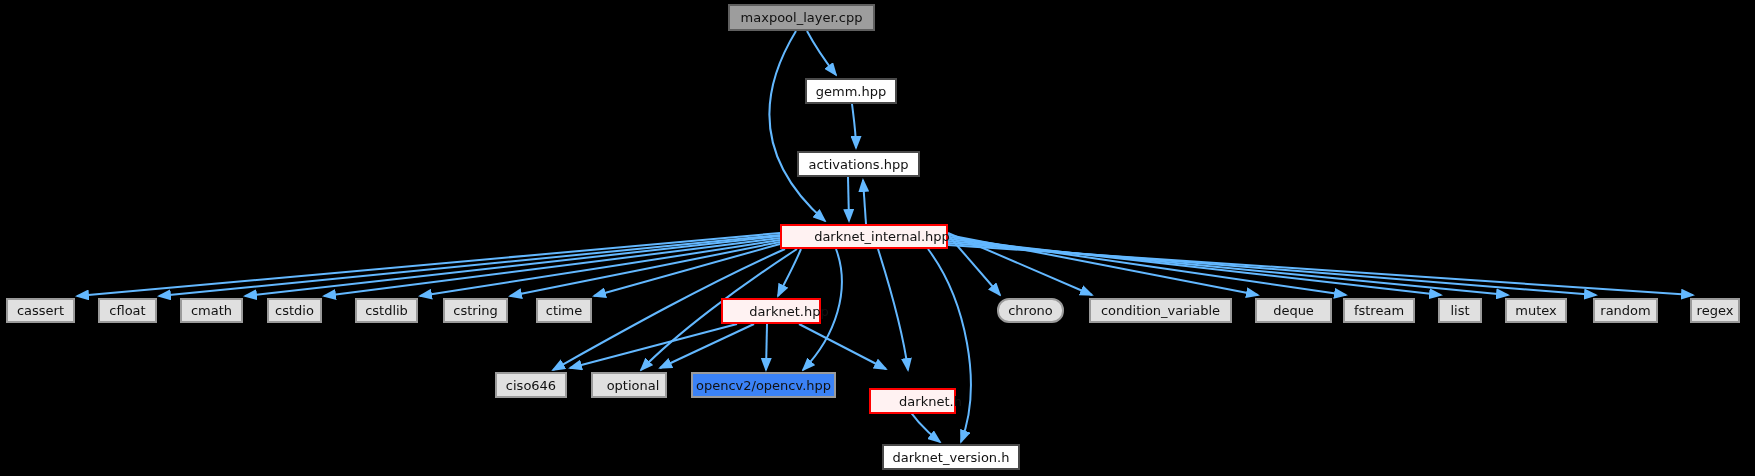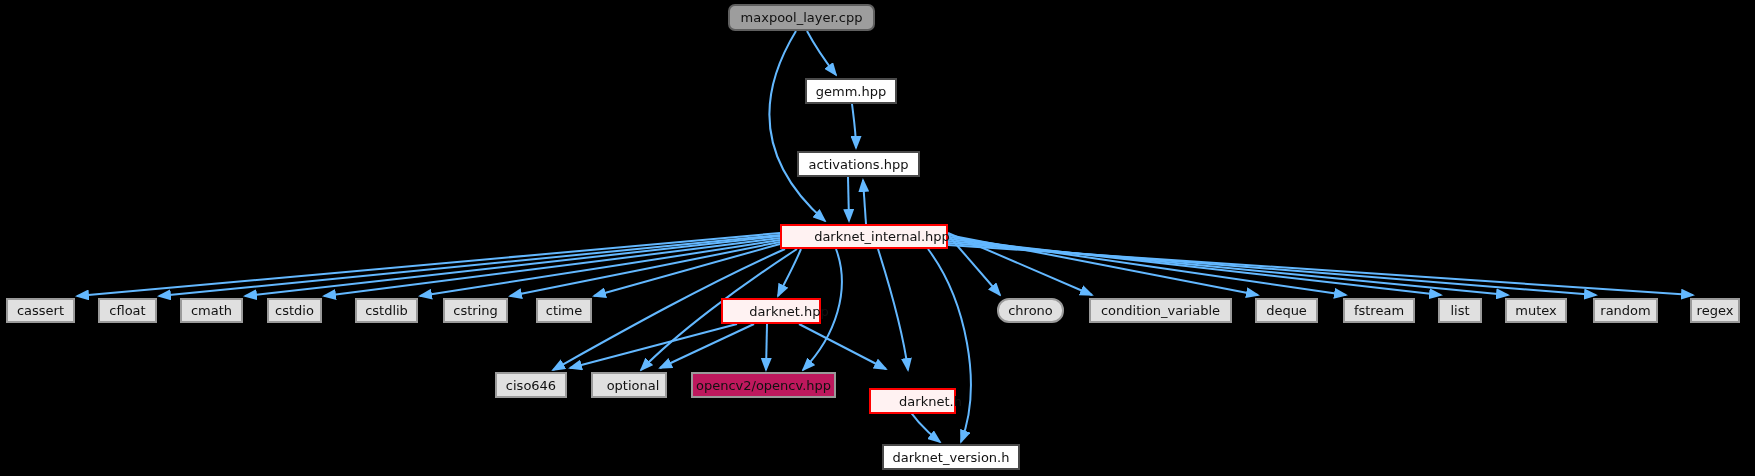--- a/index.html
+++ b/index.html
@@ -71,7 +71,7 @@
       </g>
   </svg>
   <div>
-      <div class="node focus" style="left: 728px; top: 4px; width: 147px; height: 27px; background: rgb(157, 157, 157); border-color: rgb(95, 95, 95); border-radius: 7px;">maxpool_layer.cpp</div>
+      <div class="node focus" style="left: 728px; top: 4px; width: 147px; height: 27px; background: rgb(157, 157, 157); border-color: rgb(95, 95, 95);">maxpool_layer.cpp</div>
       <div class="node linked" style="left: 805px; top: 78px; width: 92px; height: 26px; background: rgb(255, 255, 255); border-color: rgb(74, 74, 74);">gemm.hpp</div>
       <div class="node linked" style="left: 797px; top: 151px; width: 123px; height: 26px; background: rgb(255, 255, 255); border-color: rgb(74, 74, 74);">activations.hpp</div>
       <div class="node truncated" style="left: 780px; top: 224px; width: 168px; height: 25px; background: rgb(255, 242, 242); border-color: rgb(255, 0, 0);">darknet_internal.hpp</div>

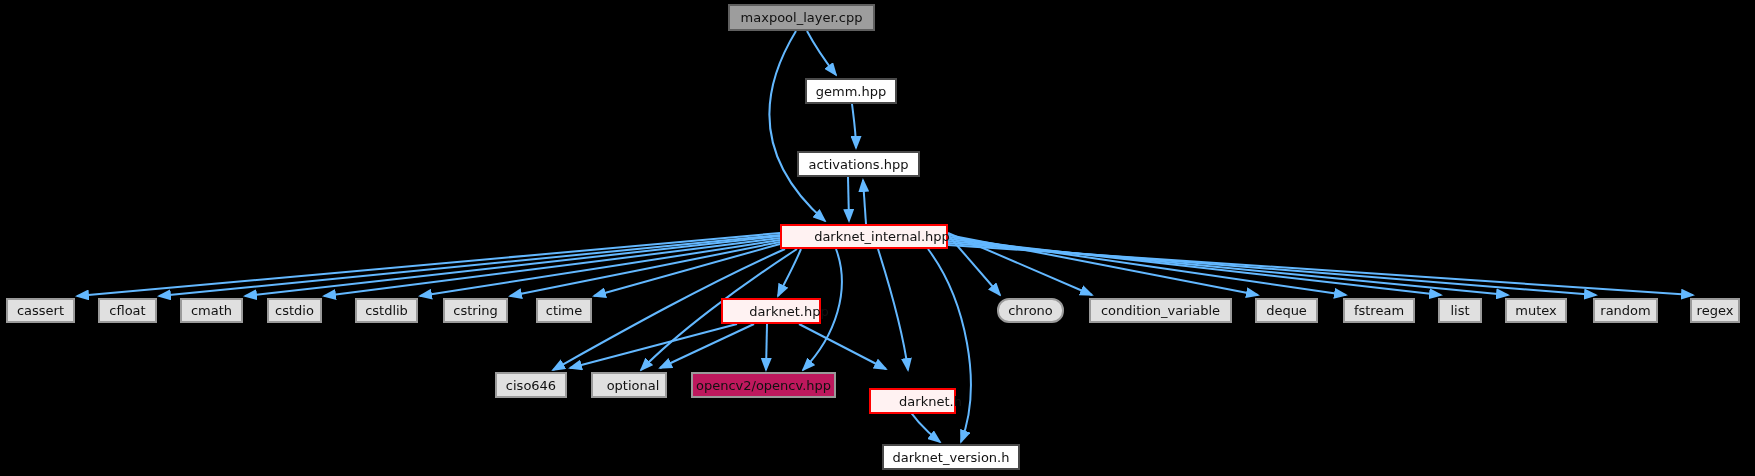--- a/index.html
+++ b/index.html
@@ -85,7 +85,7 @@
       <div class="node truncated" style="left: 721px; top: 298px; width: 100px; height: 26px; background: rgb(255, 242, 242); border-color: rgb(255, 0, 0);">darknet.hpp</div>
       <div class="node plain" style="left: 997px; top: 298px; width: 67px; height: 25px; background: rgb(224, 224, 224); border-color: rgb(154, 154, 154); border-radius: 12px;">chrono</div>
       <div class="node plain" style="left: 1089px; top: 298px; width: 143px; height: 25px; background: rgb(224, 224, 224); border-color: rgb(154, 154, 154);">condition_variable</div>
-      <div class="node plain" style="left: 1255px; top: 298px; width: 63px; height: 25px; background: rgb(224, 224, 224); border-color: rgb(154, 154, 154);">deque</div>
+      <div class="node plain" style="left: 1255px; top: 298px; width: 77px; height: 25px; background: rgb(224, 224, 224); border-color: rgb(154, 154, 154);">deque</div>
       <div class="node plain" style="left: 1343px; top: 298px; width: 72px; height: 25px; background: rgb(224, 224, 224); border-color: rgb(154, 154, 154);">fstream</div>
       <div class="node plain" style="left: 1438px; top: 298px; width: 44px; height: 25px; background: rgb(224, 224, 224); border-color: rgb(154, 154, 154);">list</div>
       <div class="node plain" style="left: 1505px; top: 298px; width: 62px; height: 25px; background: rgb(224, 224, 224); border-color: rgb(154, 154, 154);">mutex</div>

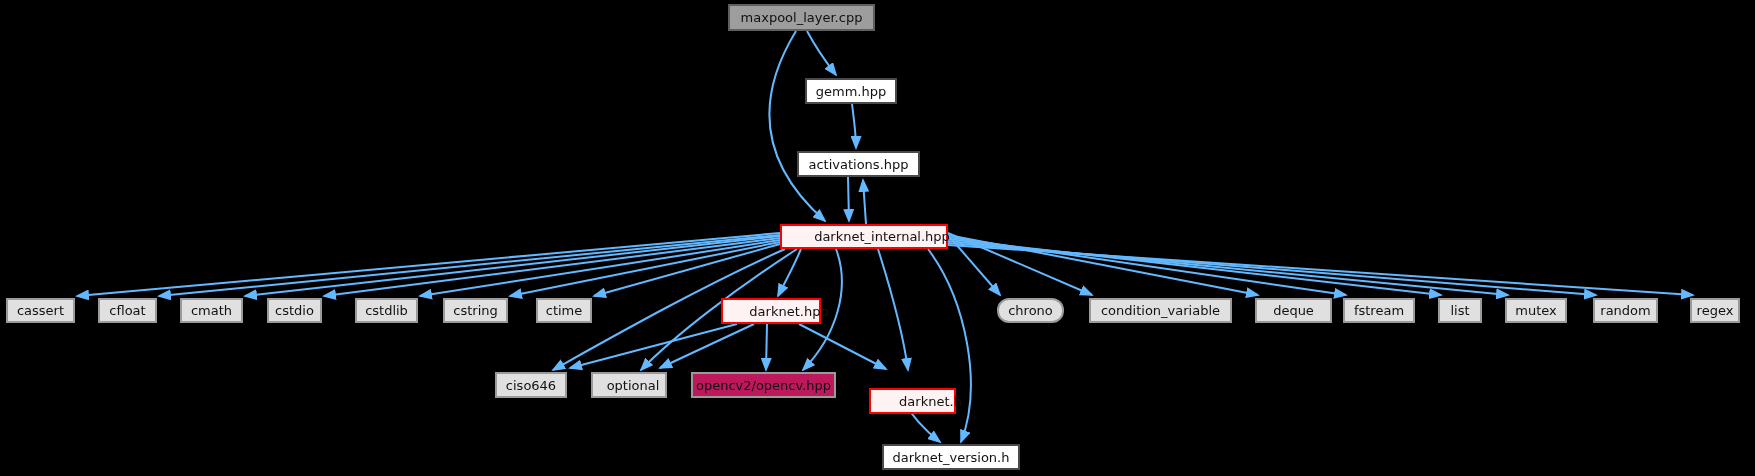--- a/index.html
+++ b/index.html
@@ -93,7 +93,7 @@
       <div class="node plain" style="left: 1690px; top: 298px; width: 50px; height: 25px; background: rgb(224, 224, 224); border-color: rgb(154, 154, 154);">regex</div>
       <div class="node plain" style="left: 495px; top: 372px; width: 72px; height: 26px; background: rgb(224, 224, 224); border-color: rgb(154, 154, 154);">ciso646</div>
       <div class="node plain" style="left: 591px; top: 372px; width: 76px; height: 26px; background: rgb(224, 224, 224); border-color: rgb(154, 154, 154); padding-left: 8px;">optional</div>
-      <div class="node plain" style="left: 691px; top: 372px; width: 145px; height: 26px; background: #be185d; border-color: rgb(154, 154, 154);">opencv2/opencv.hpp</div>
+      <div class="node plain" style="left: 691px; top: 372px; width: 145px; height: 26px; background: #3b82f6; border-color: rgb(154, 154, 154);">opencv2/opencv.hpp</div>
       <div class="node truncated" style="left: 869px; top: 372px; width: 87px; height: 26px; background: rgb(255, 242, 242); border-color: rgb(255, 0, 0); margin-top: 16px;">darknet.h</div>
       <div class="node linked" style="left: 882px; top: 444px; width: 138px; height: 26px; background: rgb(255, 255, 255); border-color: rgb(74, 74, 74);">darknet_version.h</div>
     </div>

